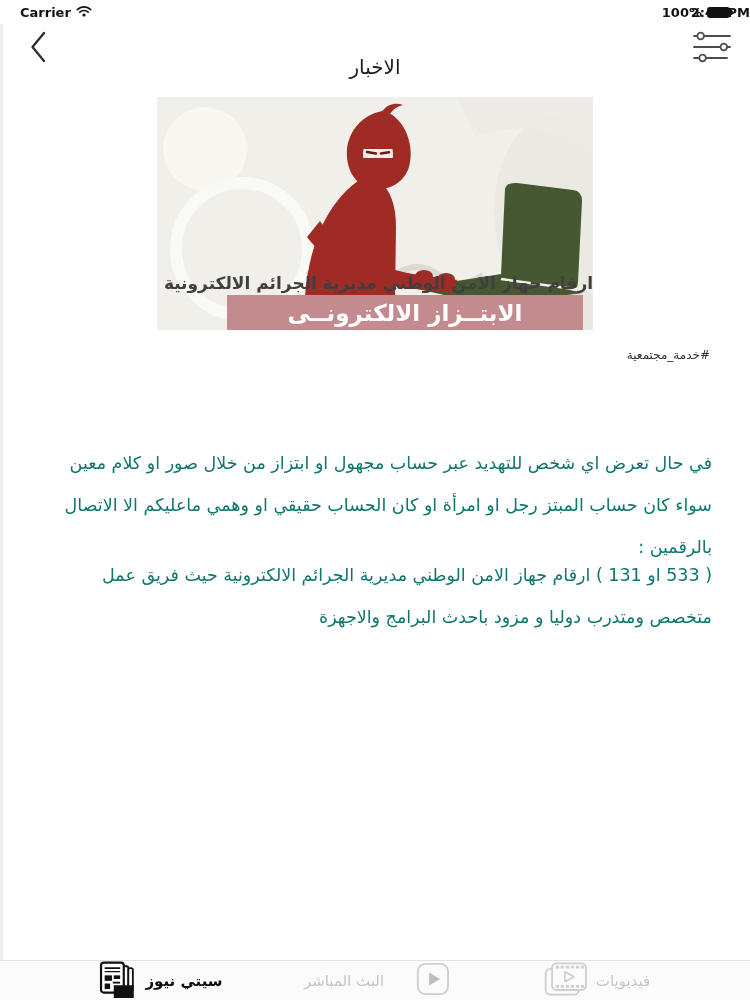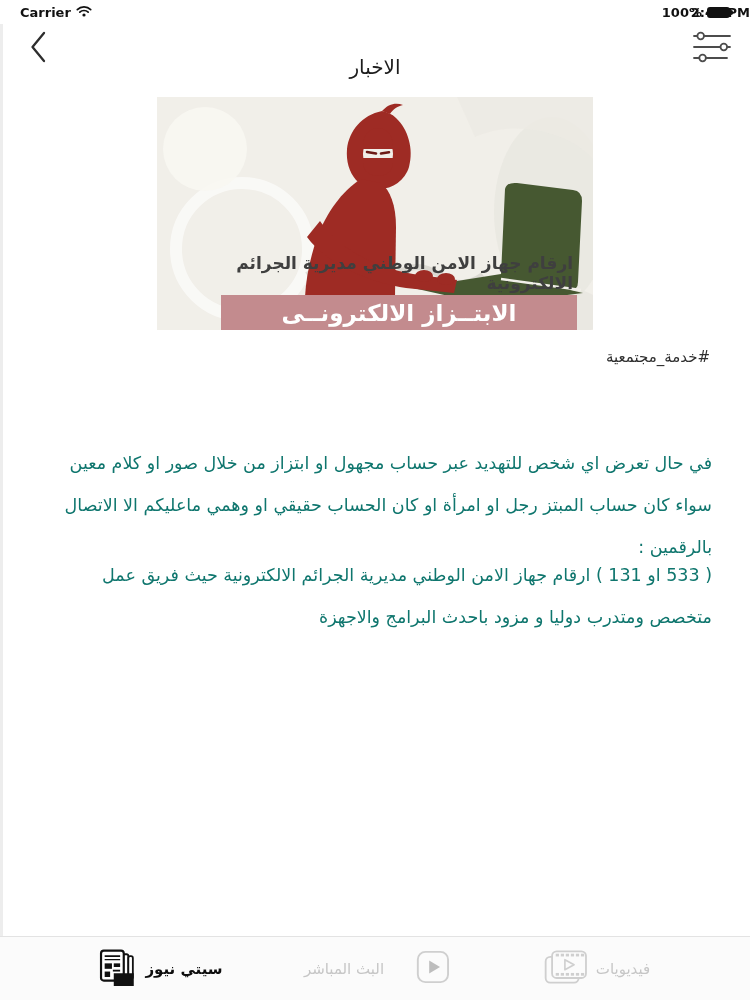--- a/index.html
+++ b/index.html
@@ -42,7 +42,7 @@
   }
   .hero svg{display:block;width:436px;height:233px;}
   .hero-caption{
-    position:absolute;bottom:37px;left:0;right:20px;direction:rtl;text-align:right;
+    position:absolute;bottom:37px;left:0;right:0;direction:rtl;text-align:right;
     font-size:17px;font-weight:bold;color:#3f3f3f;letter-spacing:0;
   }
   .hero-banner{

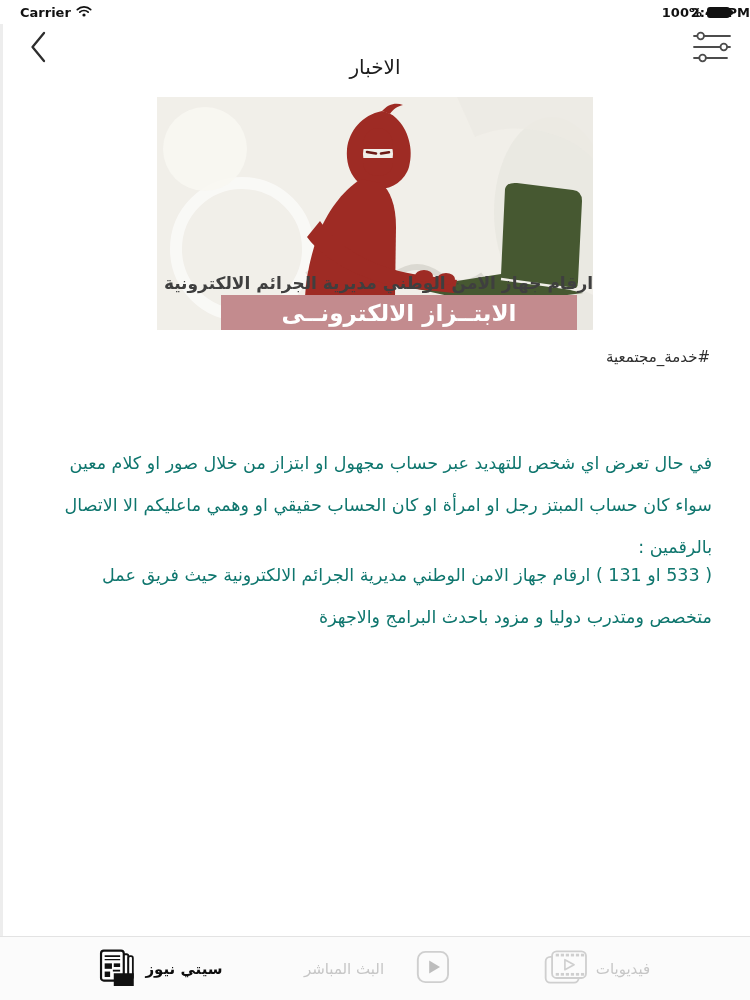--- a/index.html
+++ b/index.html
@@ -46,7 +46,7 @@
     font-size:17px;font-weight:bold;color:#3f3f3f;letter-spacing:0;
   }
   .hero-banner{
-    position:absolute;bottom:0;right:16px;width:356px;height:35px;background:#c38b8e;
+    position:absolute;bottom:0;right:10px;width:356px;height:35px;background:#c38b8e;
     display:flex;align-items:center;justify-content:center;direction:rtl;
     color:#ffffff;font-size:23px;font-weight:bold;margin-left:20px;
   }

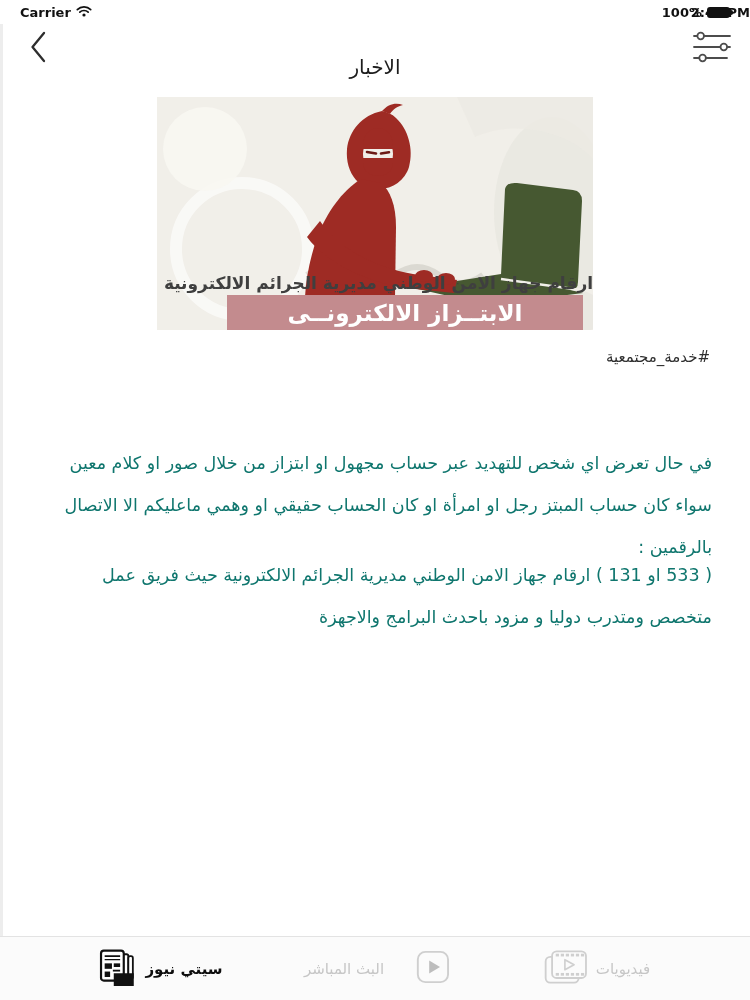--- a/index.html
+++ b/index.html
@@ -54,7 +54,7 @@
   
   .hashtag{
     position:absolute;top:348px;left:38px;right:40px;direction:rtl;text-align:right;
-    font-size:15px;color:#2e2e2e;
+    font-size:12px;color:#2e2e2e;
   }
   .para{
     position:absolute;left:37px;right:38px;direction:rtl;text-align:right;

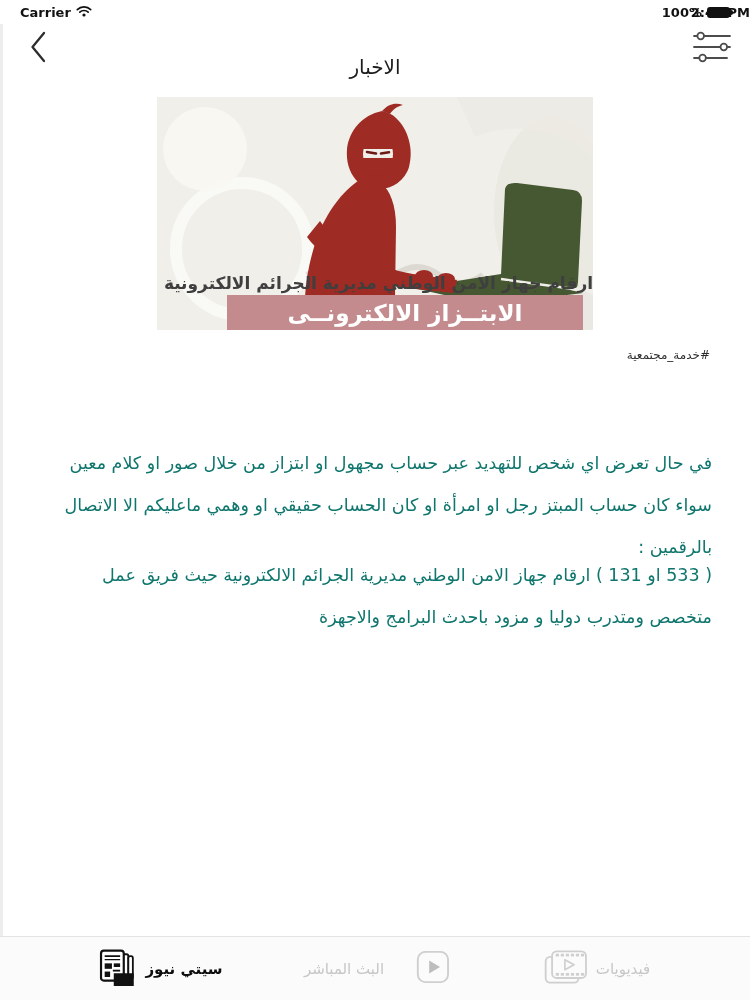--- a/index.html
+++ b/index.html
@@ -66,7 +66,7 @@
 
   
   .tab-bar{
-    position:absolute;left:0;right:0;bottom:0;height:64px;background:#fbfbfb;
+    position:absolute;left:0;right:0;bottom:0;height:40px;background:#fbfbfb;
     border-top:1px solid #e3e3e3;box-sizing:border-box;
   }
   .tab-item{

